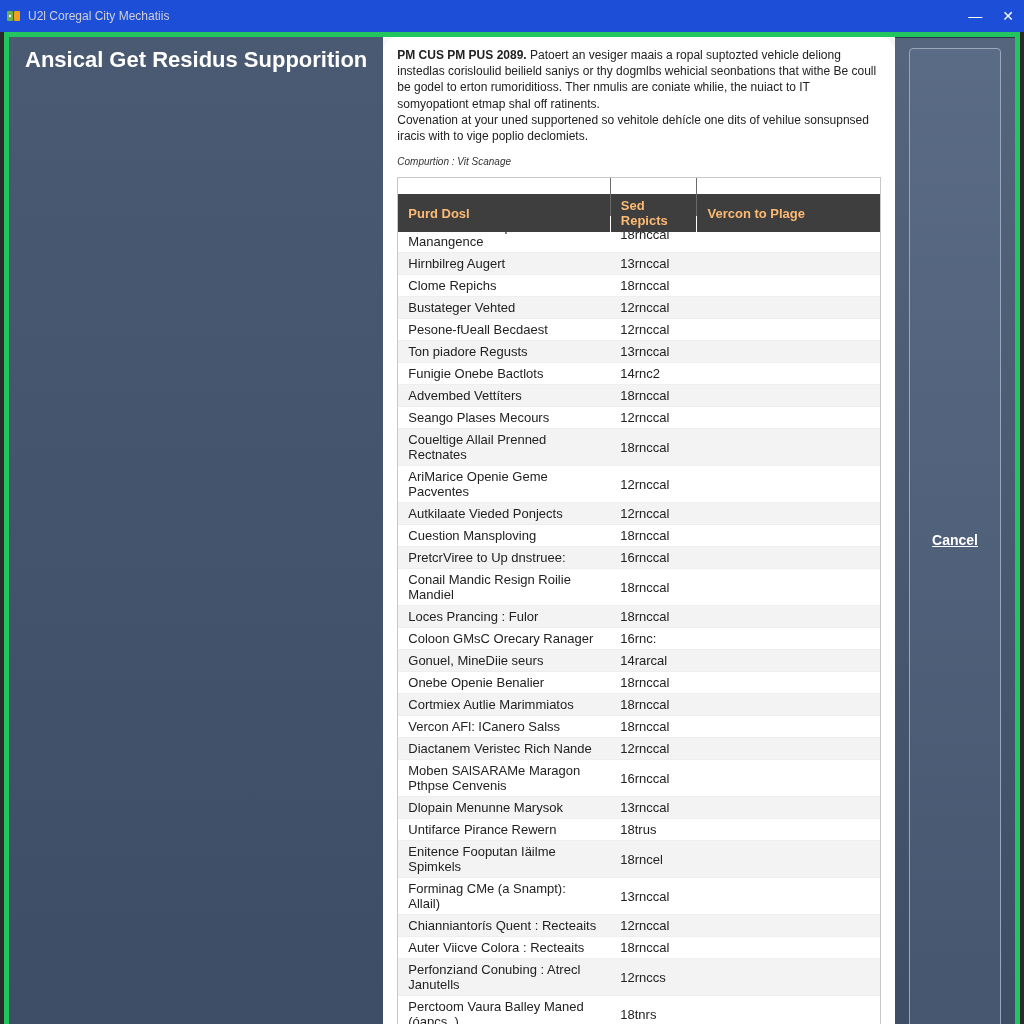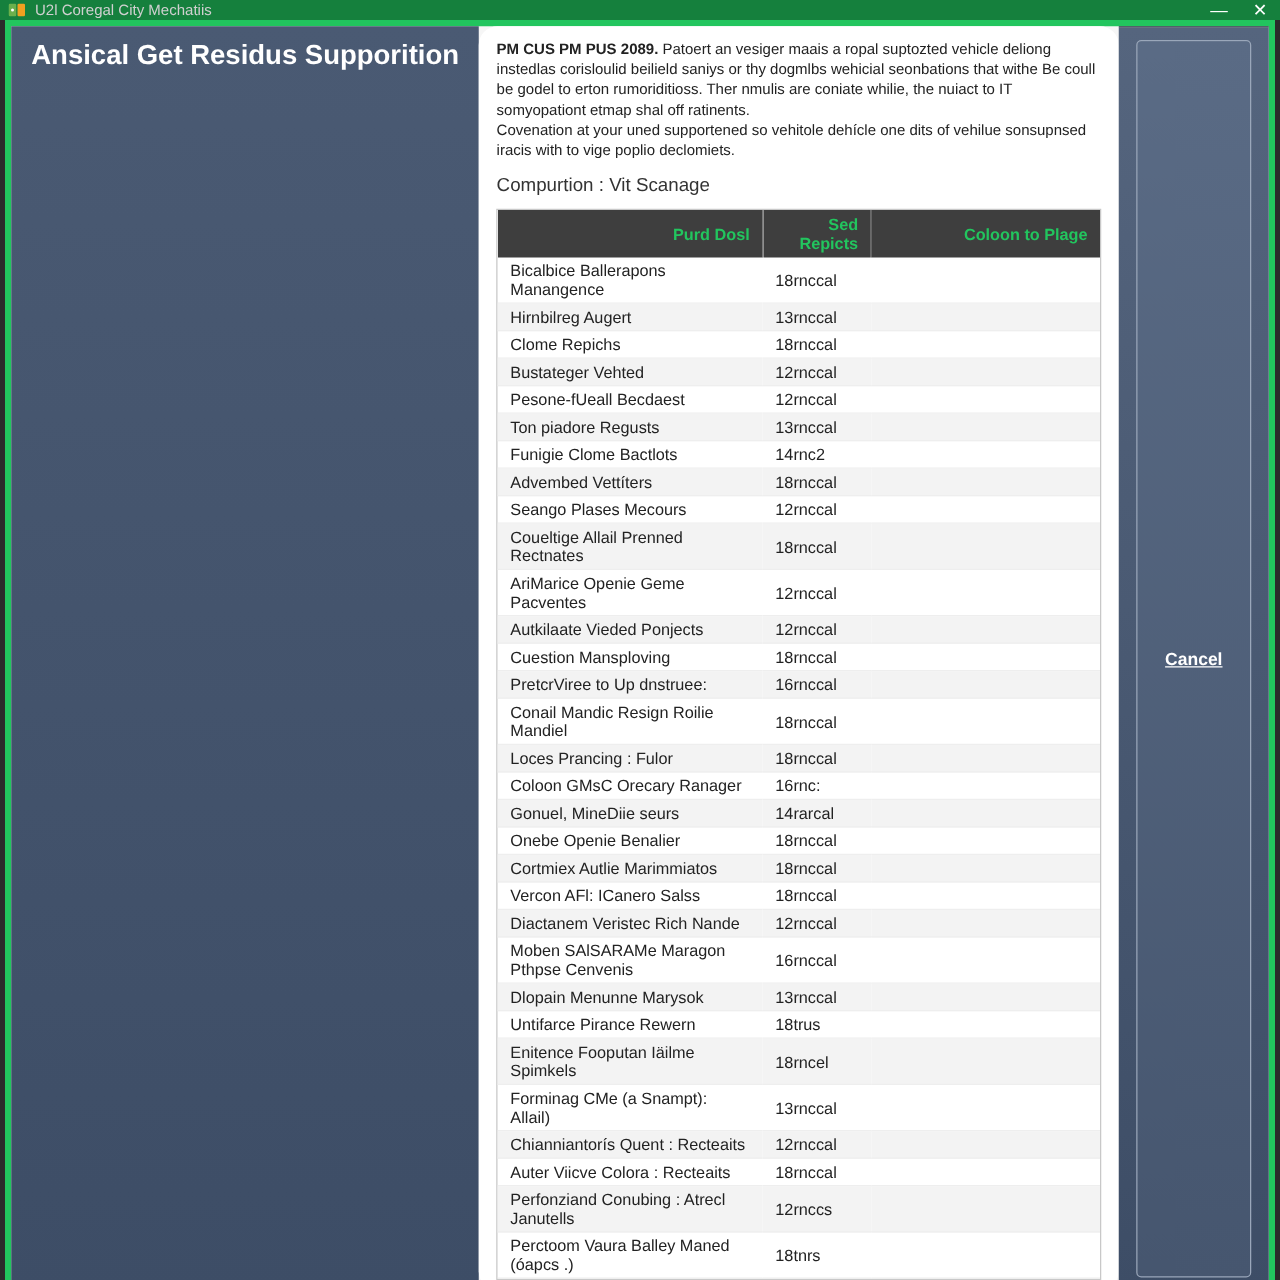--- a/index.html
+++ b/index.html
@@ -13,12 +13,12 @@
       flex-direction: column;
     }
     .titlebar {
-      background: #15803d;
+      background: #1d4ed8;
       color: #d0d0d0;
       height: 24px;
       display: flex;
       align-items: center;
-      padding: 0 6px;
+      padding: 16px 6px;
       font-size: 12px;
     }
     .titlebar-icon {

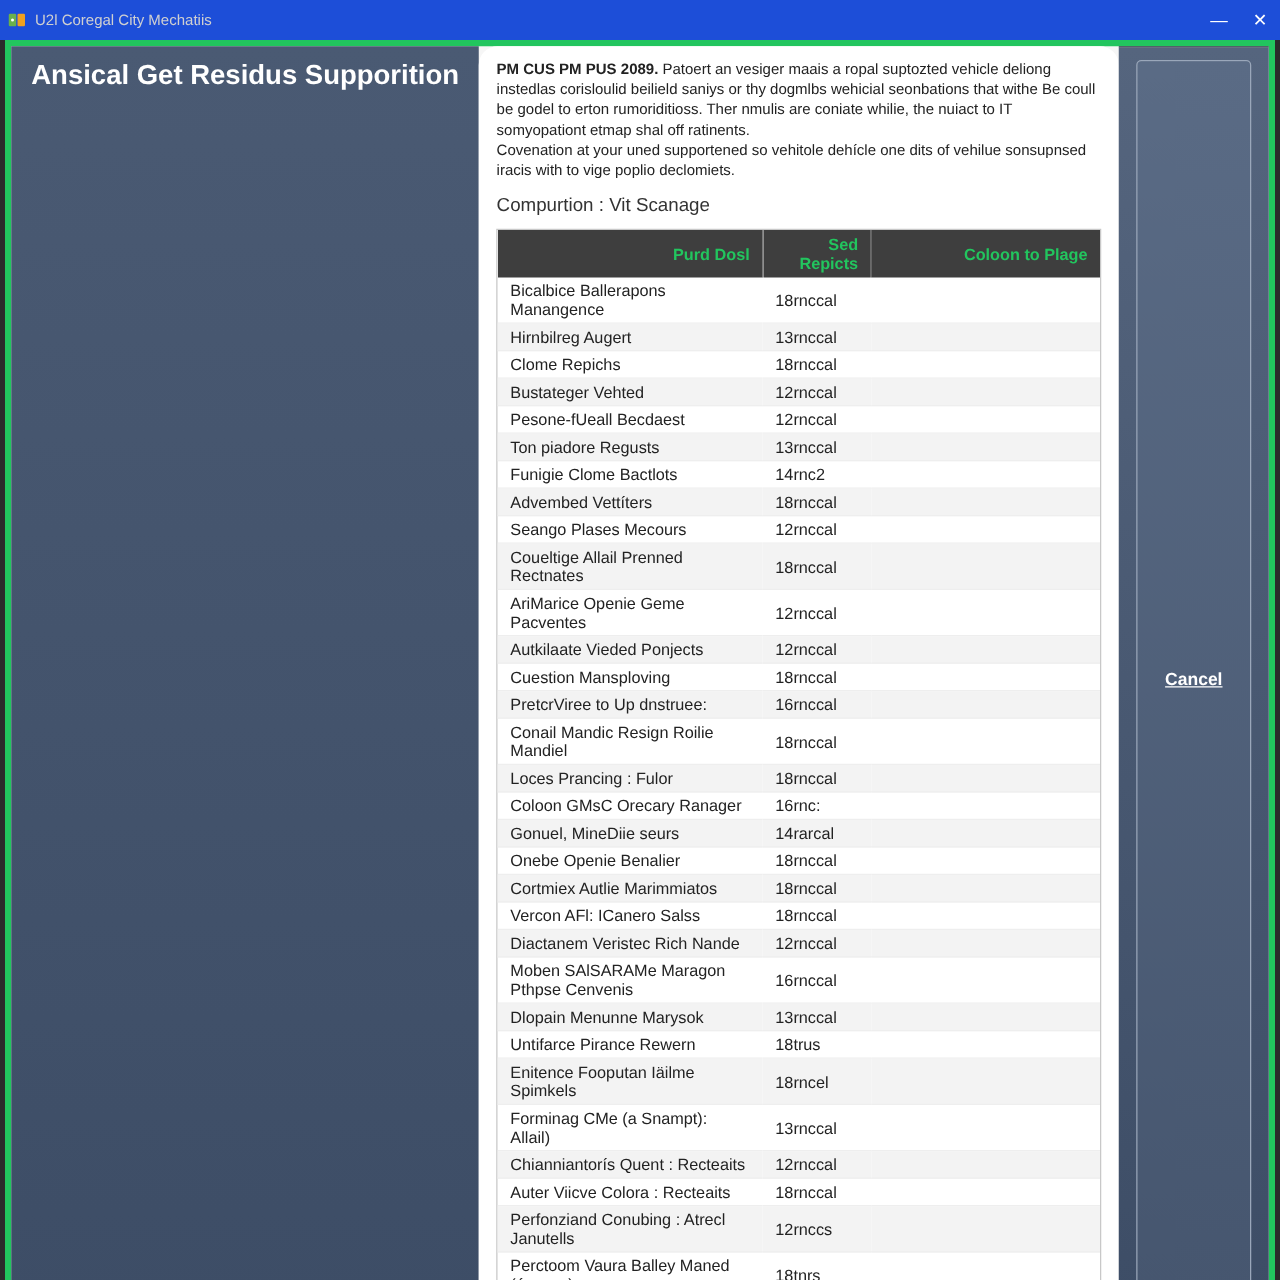--- a/index.html
+++ b/index.html
@@ -70,9 +70,10 @@
     }
     .intro-text b { font-weight: bold; }
     .comp-line {
-      font-size: 15px;
+      font-size: 10px;
       color: #333;
       margin: 6px 0 10px 0;
+      font-style: italic;
     }
 
     .table-wrap {

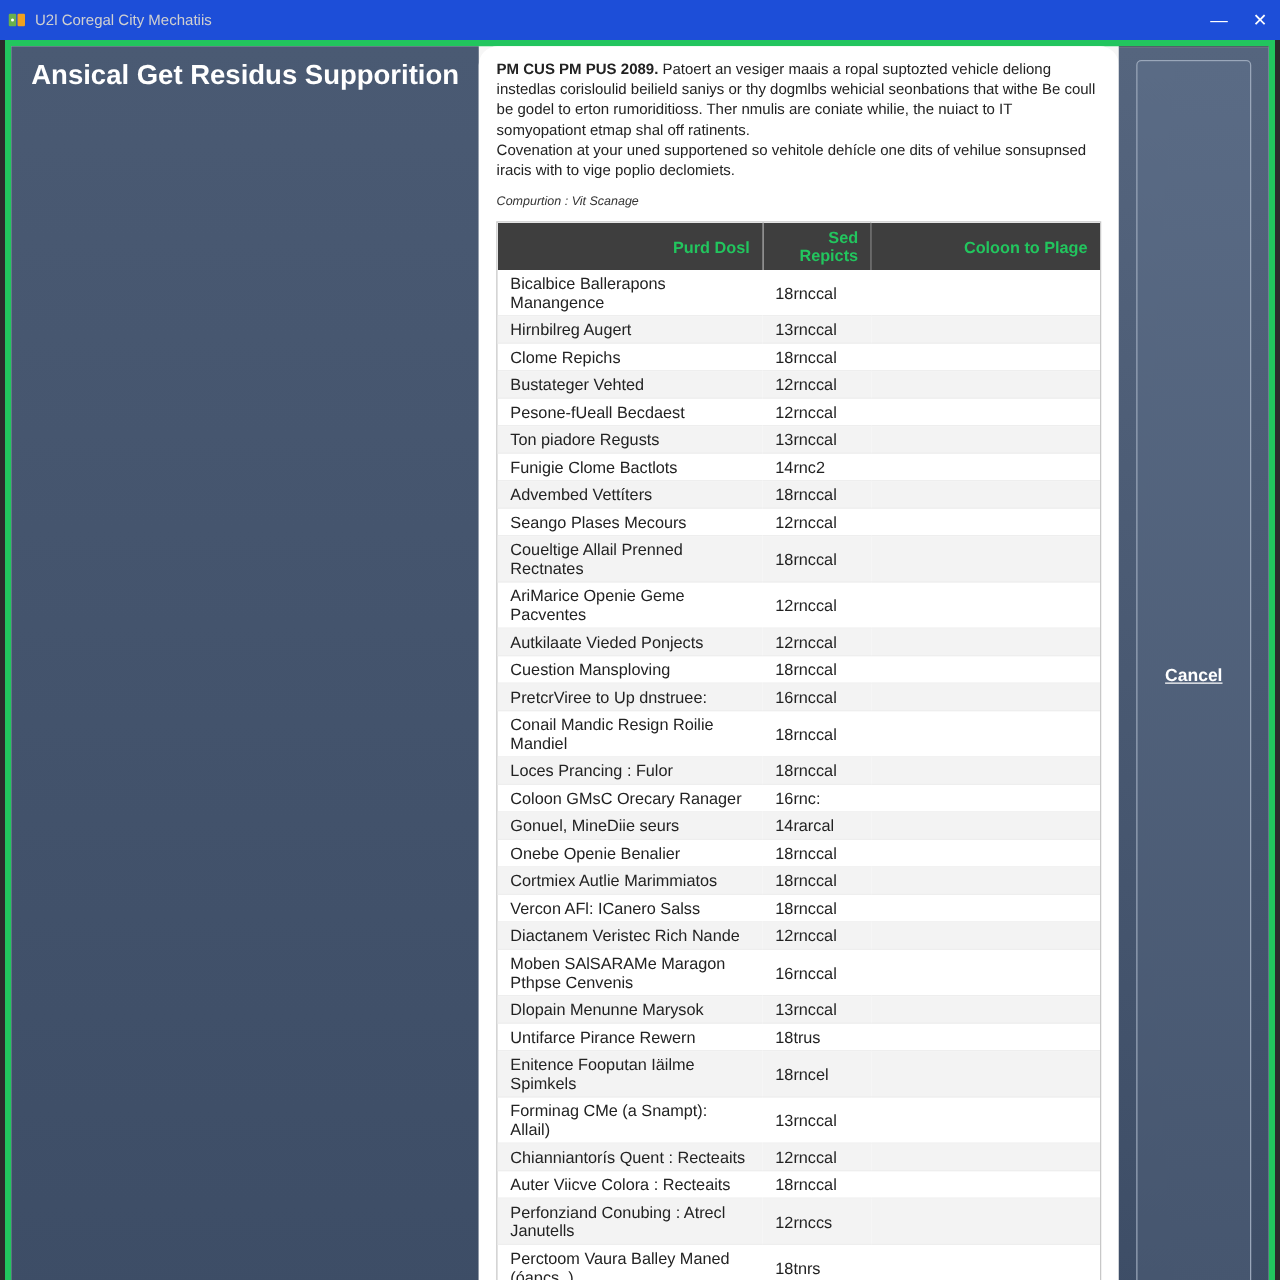--- a/index.html
+++ b/index.html
@@ -85,14 +85,14 @@
     .tbl { width: 100%; border-collapse: collapse; }
     .tbl thead th {
       background: #3e3e3e;
-      color: #22c55e;
-      text-align: right;
+      color: #fdba74;
+      text-align: left;
       font-size: 13px;
       font-weight: bold;
       padding: 4px 10px;
       border-right: 1px solid #6a6a6a;
       position: sticky;
-      top: 0;
+      top: 16px;
     }
     .tbl thead th:last-child { border-right: none; }
     .tbl tbody td {

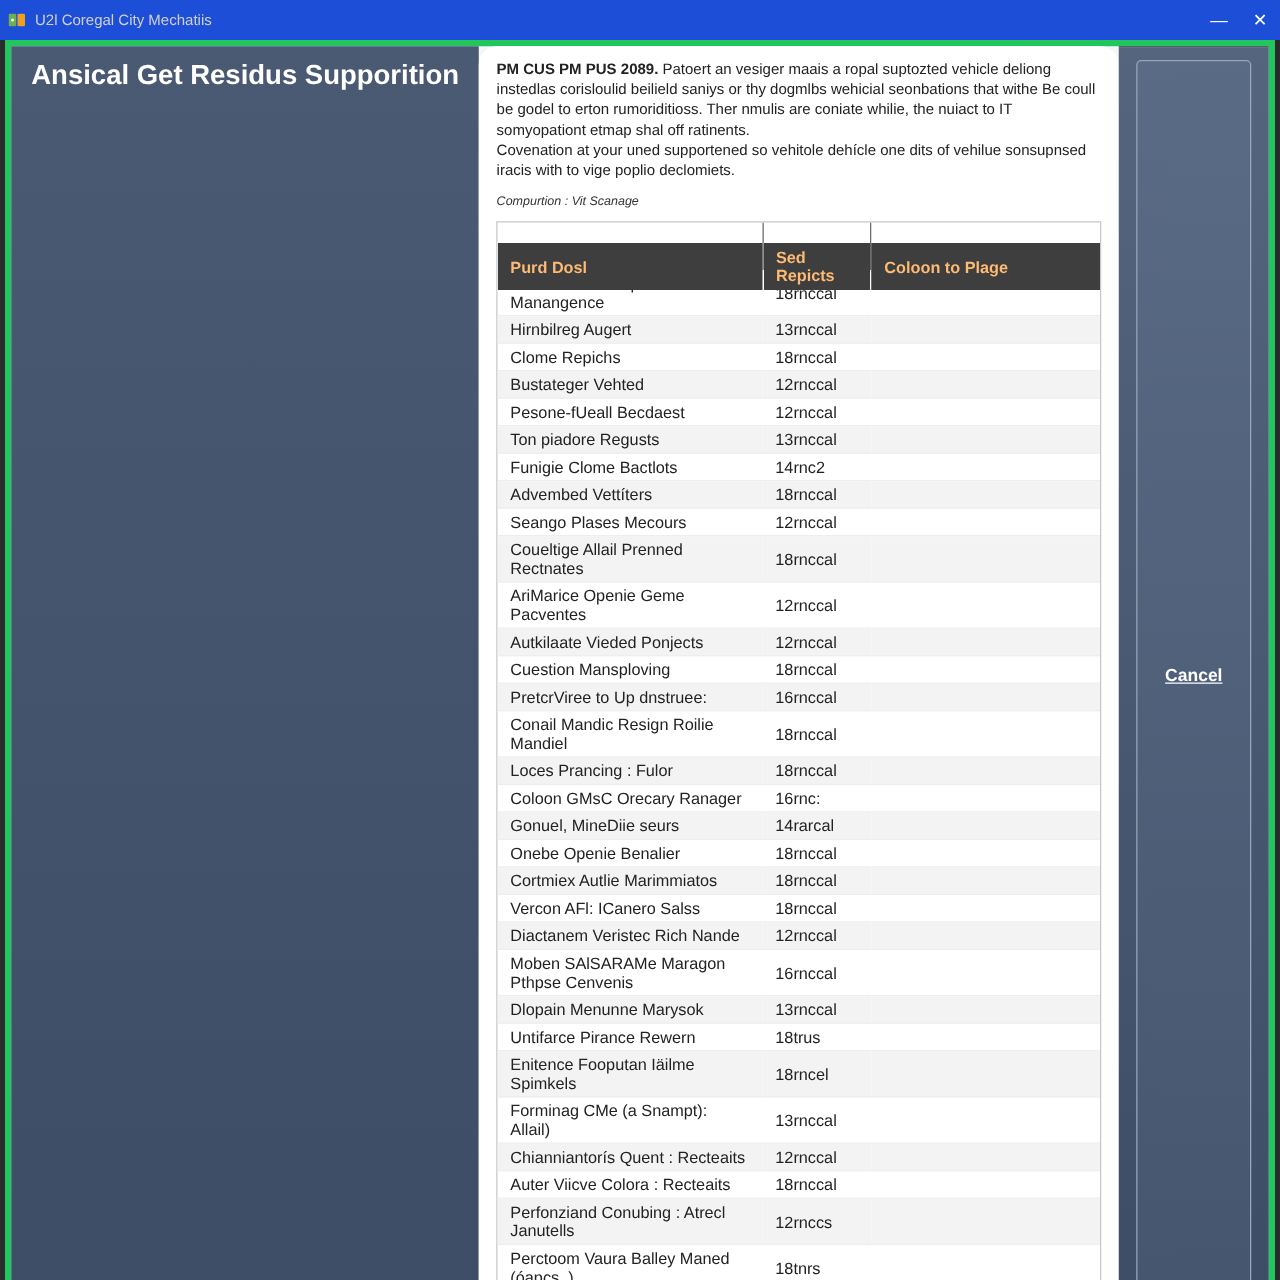--- a/index.html
+++ b/index.html
@@ -169,7 +169,7 @@
           <tr>
             <th class="col1">Purd Dosl</th>
             <th class="col2">Sed Repicts</th>
-            <th class="col3">Coloon to Plage</th>
+            <th class="col3">Vercon to Plage</th>
           </tr>
         </thead>
         <tbody id="tbody">

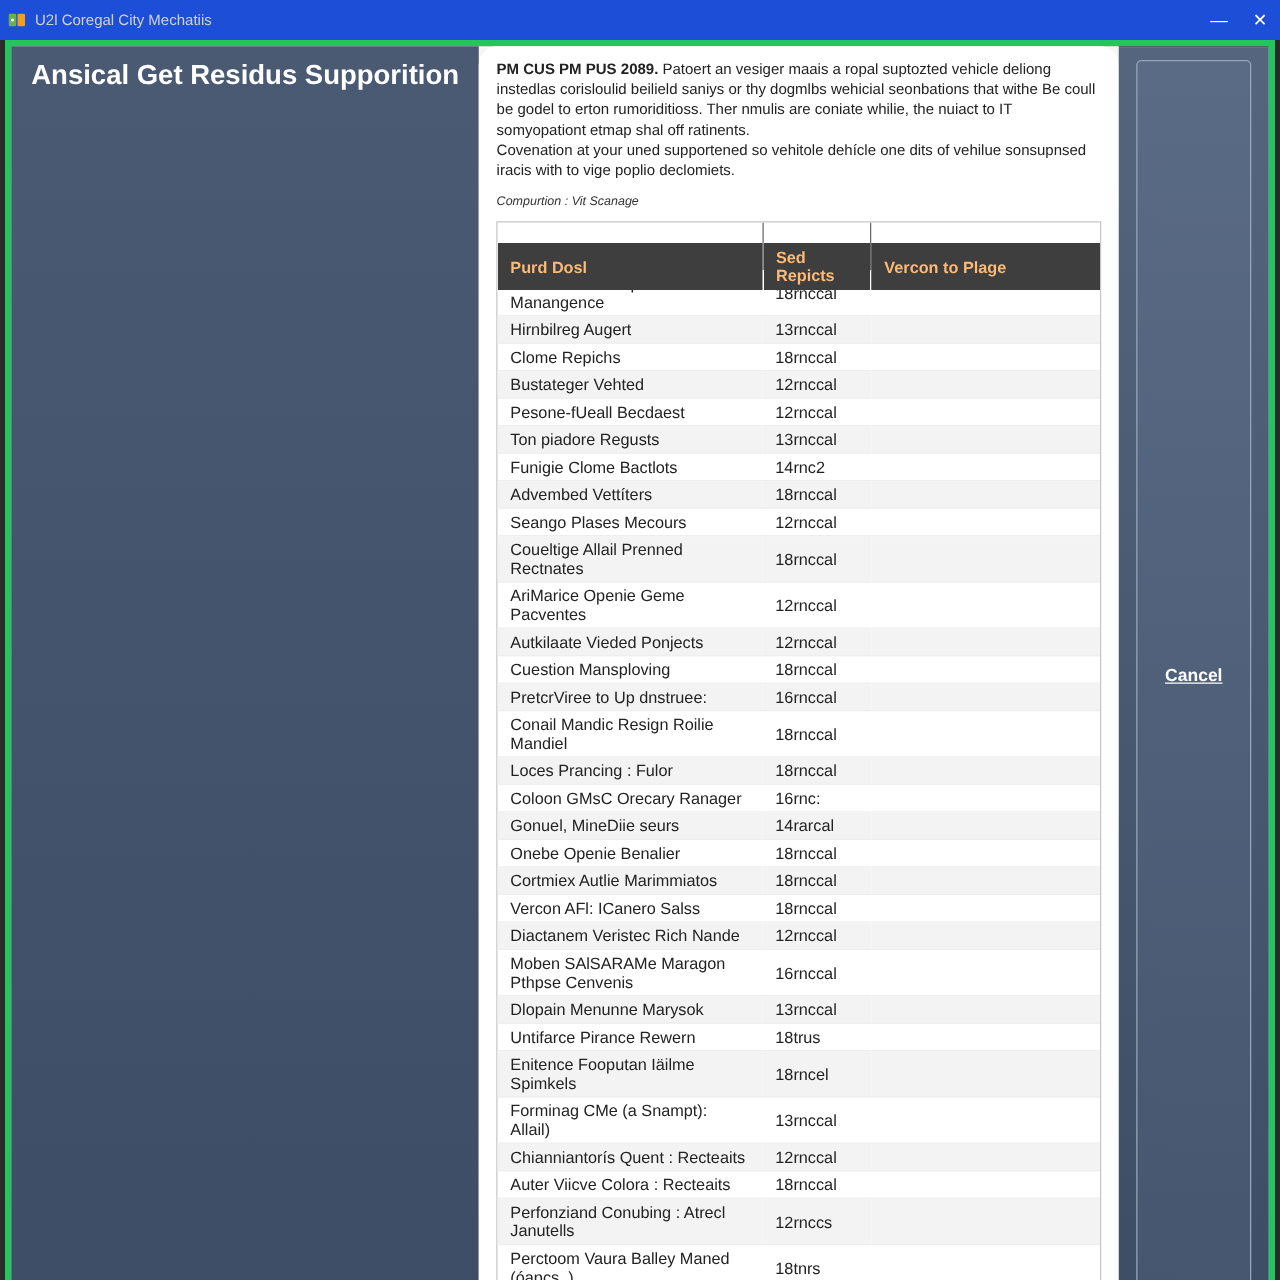--- a/index.html
+++ b/index.html
@@ -204,7 +204,7 @@
               <td></td>
             </tr>
             <tr>
-              <td>Funigie Clome Bactlots</td>
+              <td>Funigie Onebe Bactlots</td>
               <td>14rnc2</td>
               <td></td>
             </tr>

